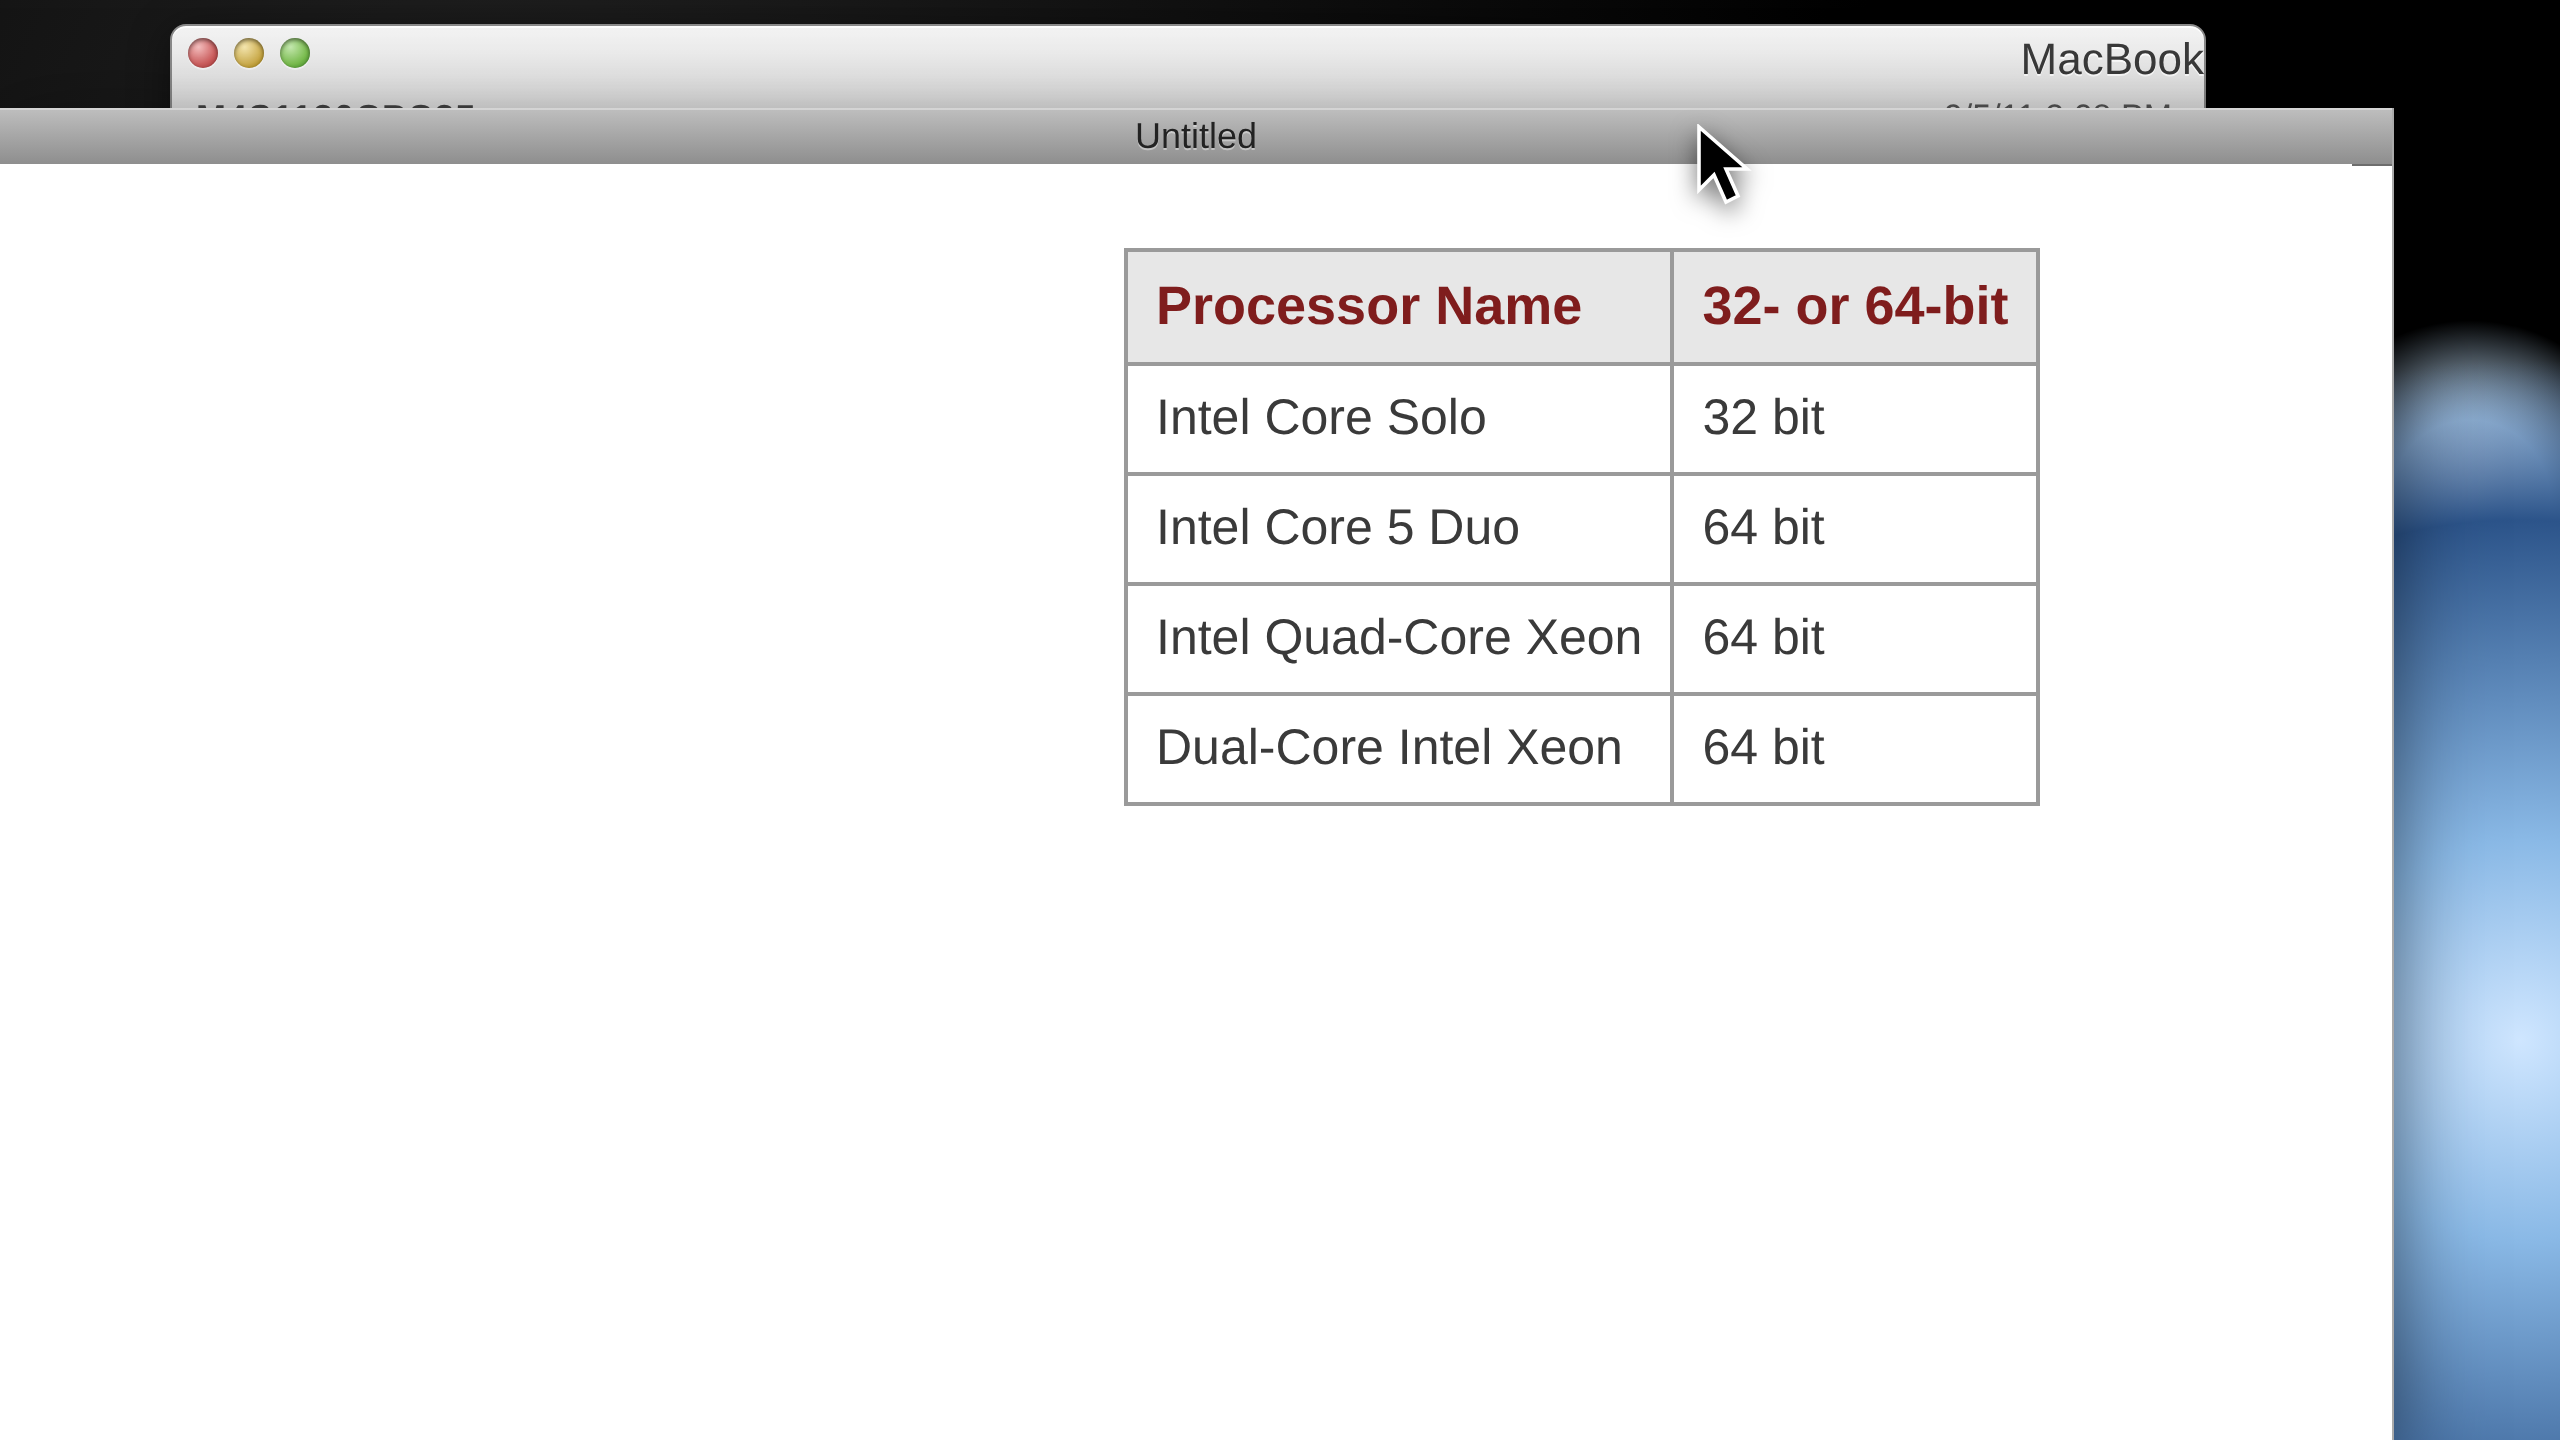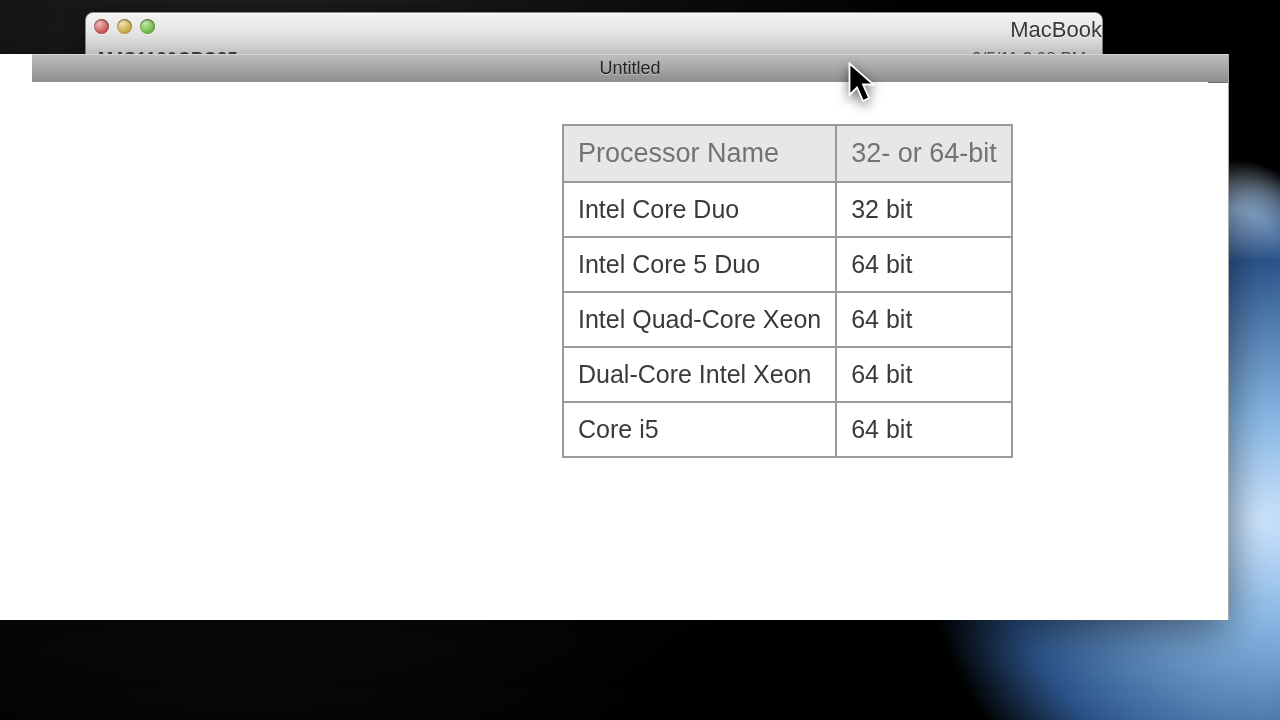--- a/index.html
+++ b/index.html
@@ -47,10 +47,9 @@
 
   
   .window-front{
-    position:absolute;left:0;top:54px;width:1196px;height:566px;
+    position:absolute;left:0;top:54px;width:1196px;height:666px;
     background:#fff;border-right:1px solid #aaa;
     box-shadow:0 10px 40px rgba(0,0,0,.5);
-    padding-left:32px;
   }
   .window-front .titlebar{
     height:28px;

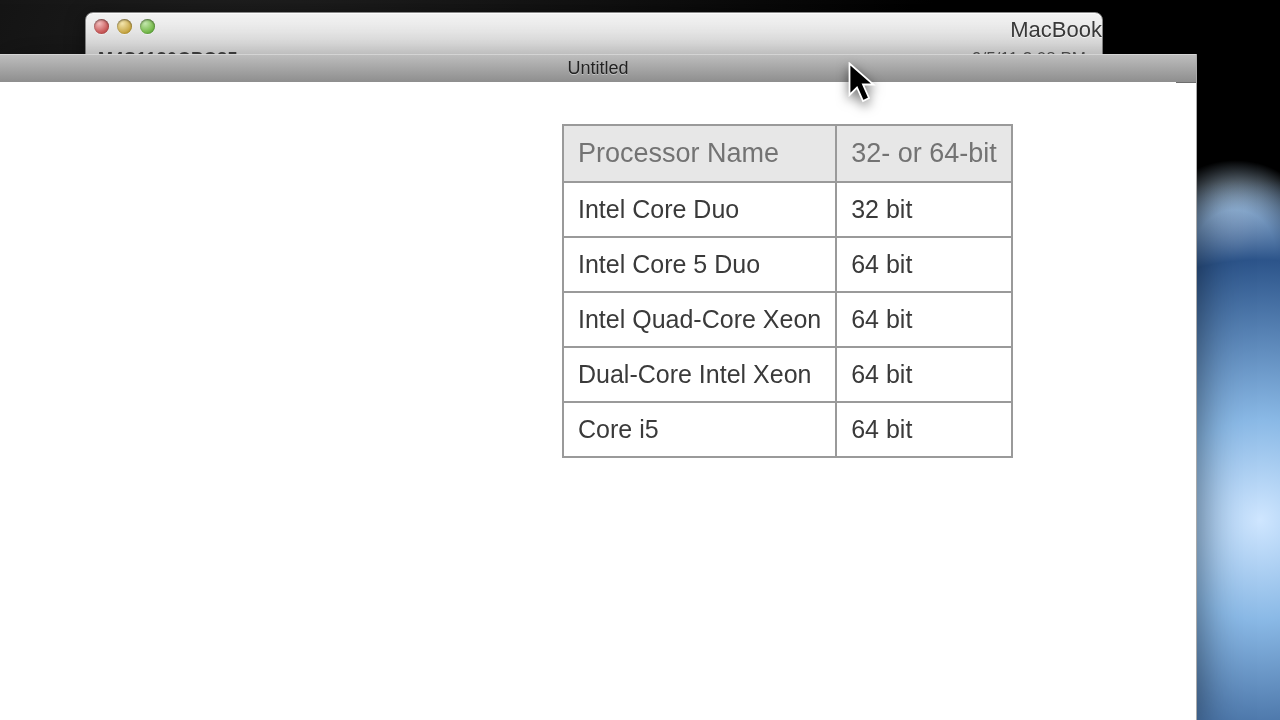--- a/index.html
+++ b/index.html
@@ -73,7 +73,7 @@
     border:2px solid #9a9a9a;padding:12px 14px;text-align:left;white-space:nowrap;
   }
   table.proc th{
-    background:#e7e7e7;font-weight:400;font-size:27px;color:#737373;
+    background:#e7e7e7;font-weight:700;font-size:27px;color:#7f1d1d;
   }
 
   

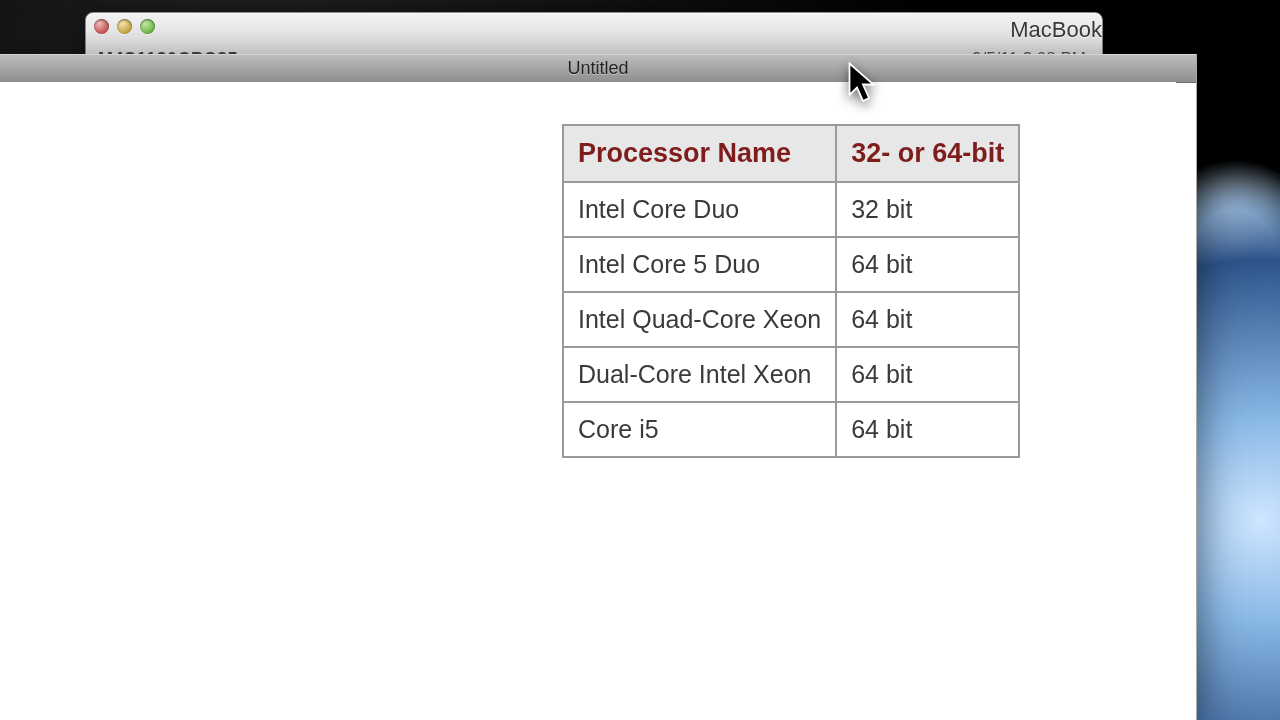--- a/index.html
+++ b/index.html
@@ -112,6 +112,10 @@
       </thead>
       <tbody id="proc-body">
           <tr>
+            <td>Intel Core Solo</td>
+            <td>32 bit</td>
+          </tr>
+          <tr>
             <td>Intel Core Duo</td>
             <td>32 bit</td>
           </tr>

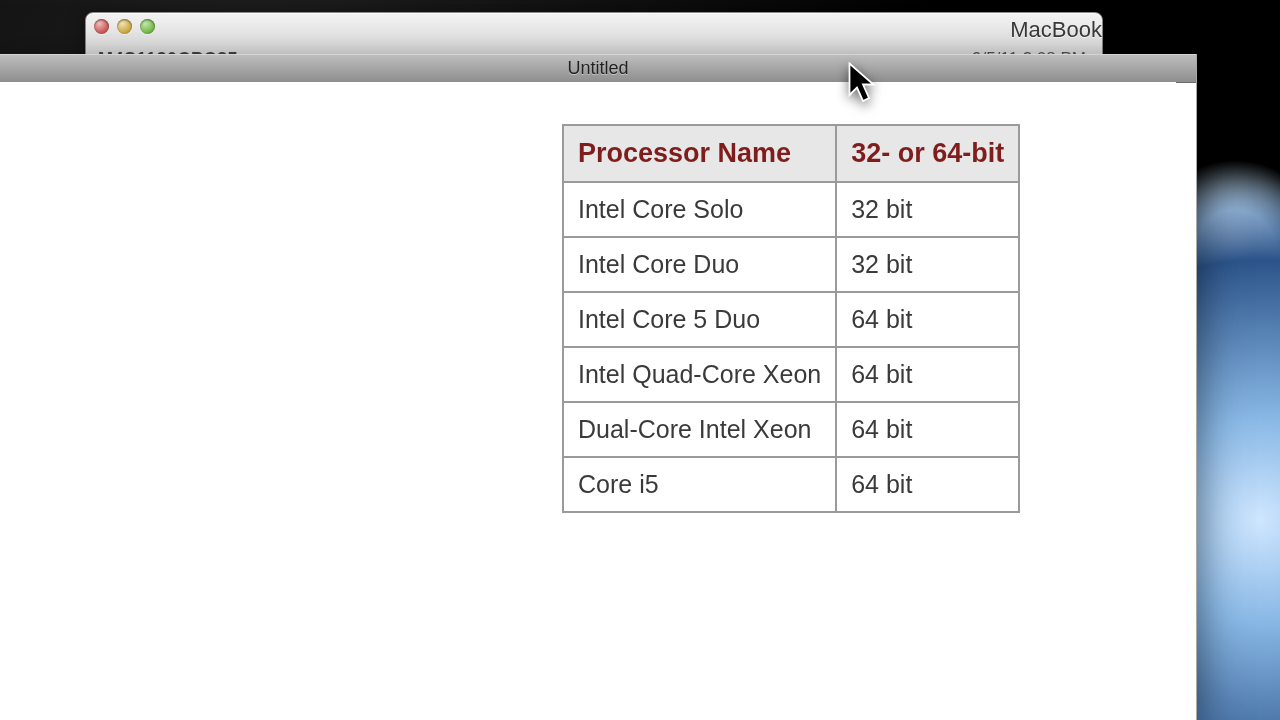--- a/index.html
+++ b/index.html
@@ -116,10 +116,6 @@
             <td>32 bit</td>
           </tr>
           <tr>
-            <td>Intel Core Duo</td>
-            <td>32 bit</td>
-          </tr>
-          <tr>
             <td>Intel Core 5 Duo</td>
             <td>64 bit</td>
           </tr>

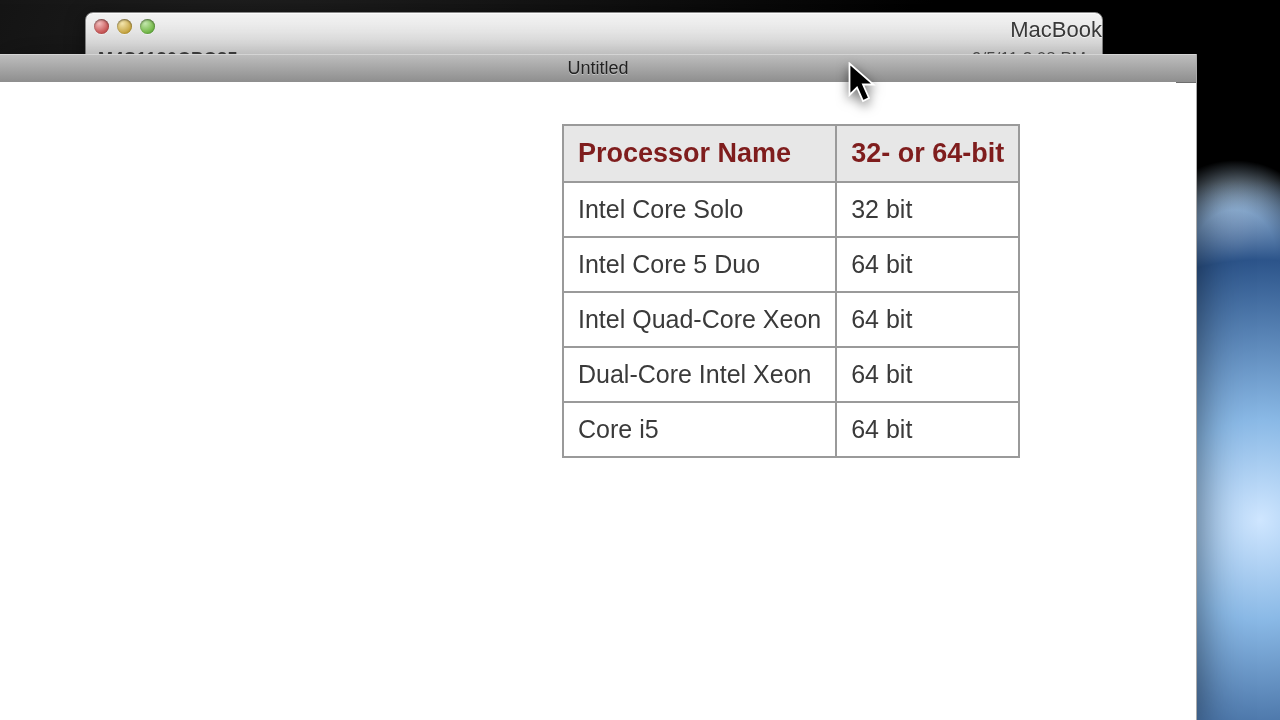--- a/index.html
+++ b/index.html
@@ -127,10 +127,6 @@
             <td>Dual-Core Intel Xeon</td>
             <td>64 bit</td>
           </tr>
-          <tr>
-            <td>Core i5</td>
-            <td>64 bit</td>
-          </tr>
         </tbody>
     </table>
   </div>

